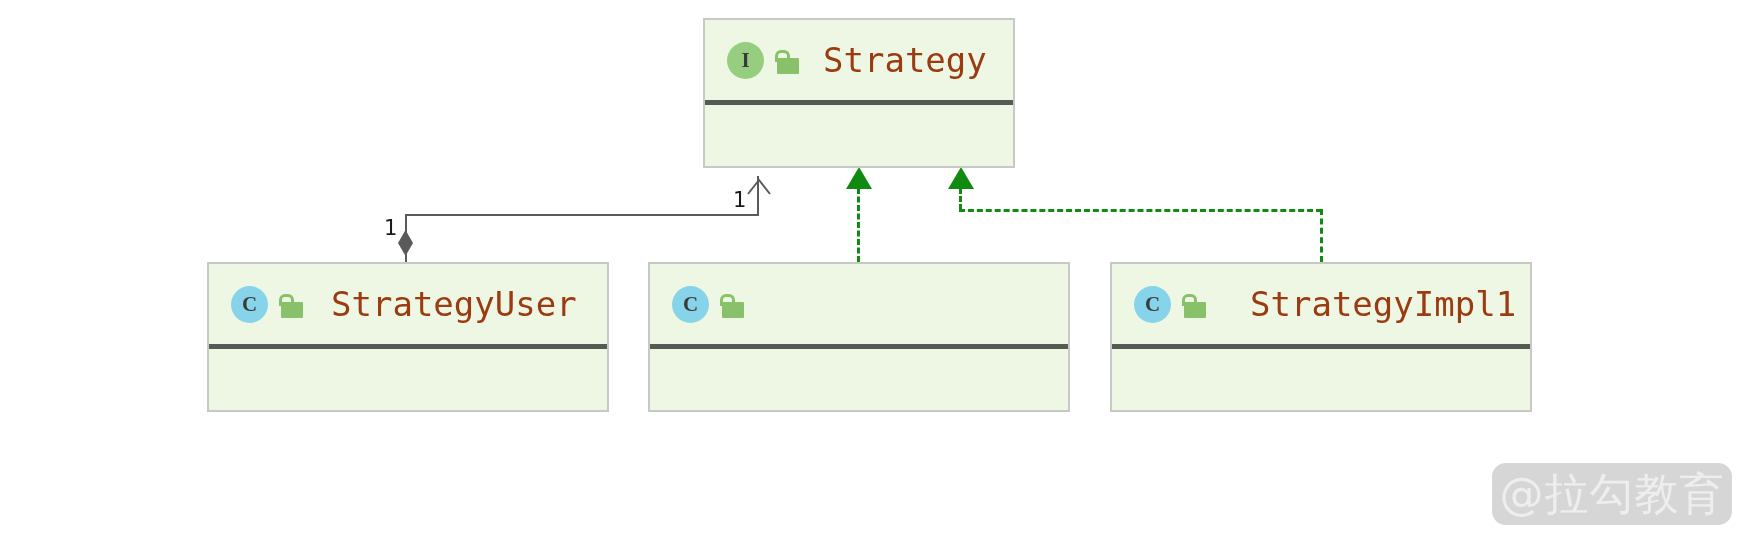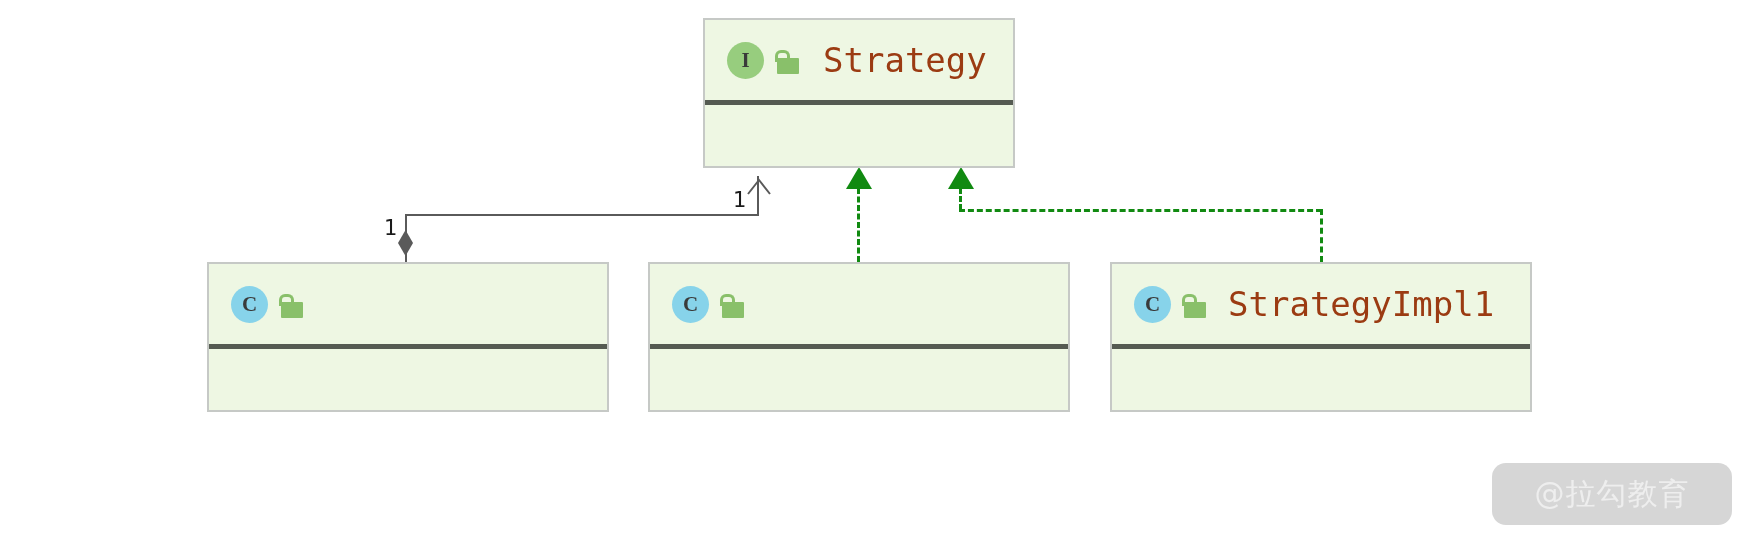--- a/index.html
+++ b/index.html
@@ -198,6 +198,7 @@
         <span class="lock-body" style="width:22px; height:16px; left:3px;"></span>
         <span class="lock-shackle" style="width:9px; height:9px; left:1px; top:4px; border-radius:6px 6px 0 0;"></span>
       </span>
+      <span class="uml-name" style="font-size:34px; margin-left:18px;">StrategyUser</span>
     </div>
     <div class="uml-body"></div>
   </div>

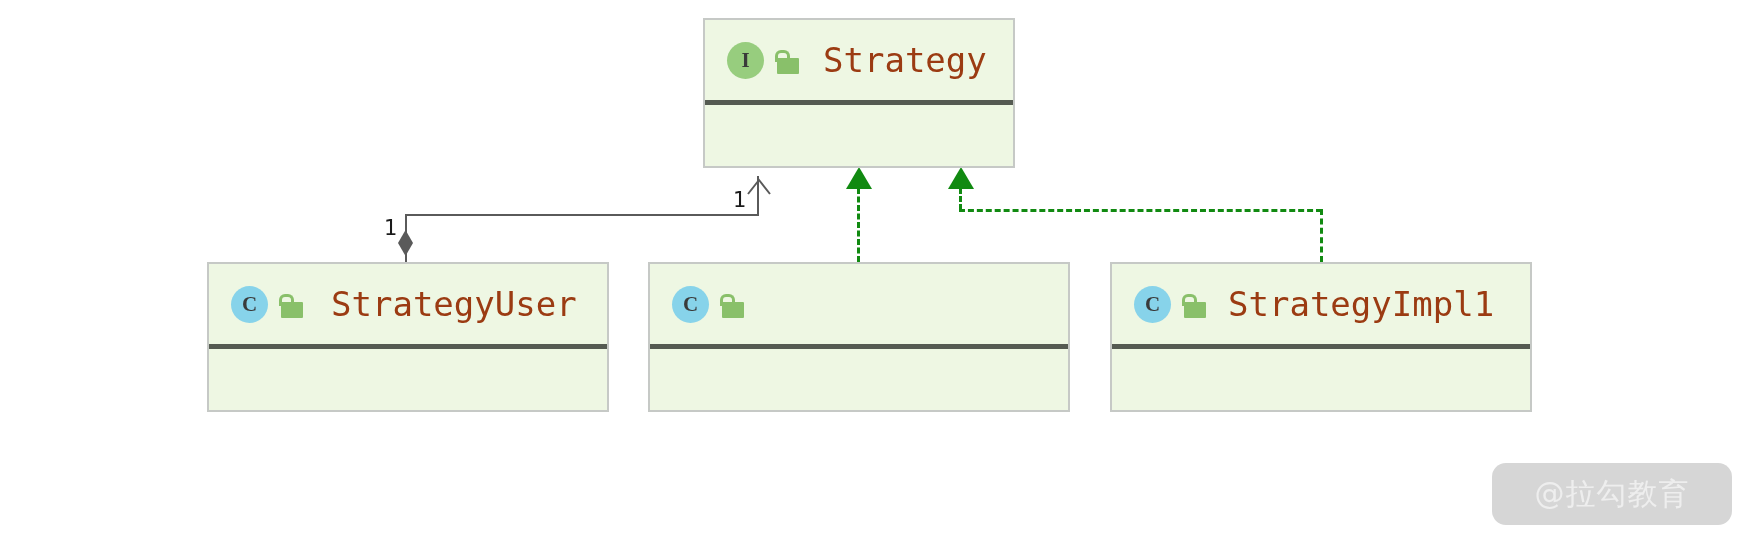--- a/index.html
+++ b/index.html
@@ -221,7 +221,7 @@
         <span class="lock-body" style="width:22px; height:16px; left:3px;"></span>
         <span class="lock-shackle" style="width:9px; height:9px; left:1px; top:4px; border-radius:6px 6px 0 0;"></span>
       </span>
-      <span class="uml-name" style="font-size:34px; margin-left:12px;">StrategyImpl1</span>
+      <span class="uml-name" style="font-size:34px; margin-left:34px;">StrategyImpl1</span>
     </div>
     <div class="uml-body"></div>
   </div>

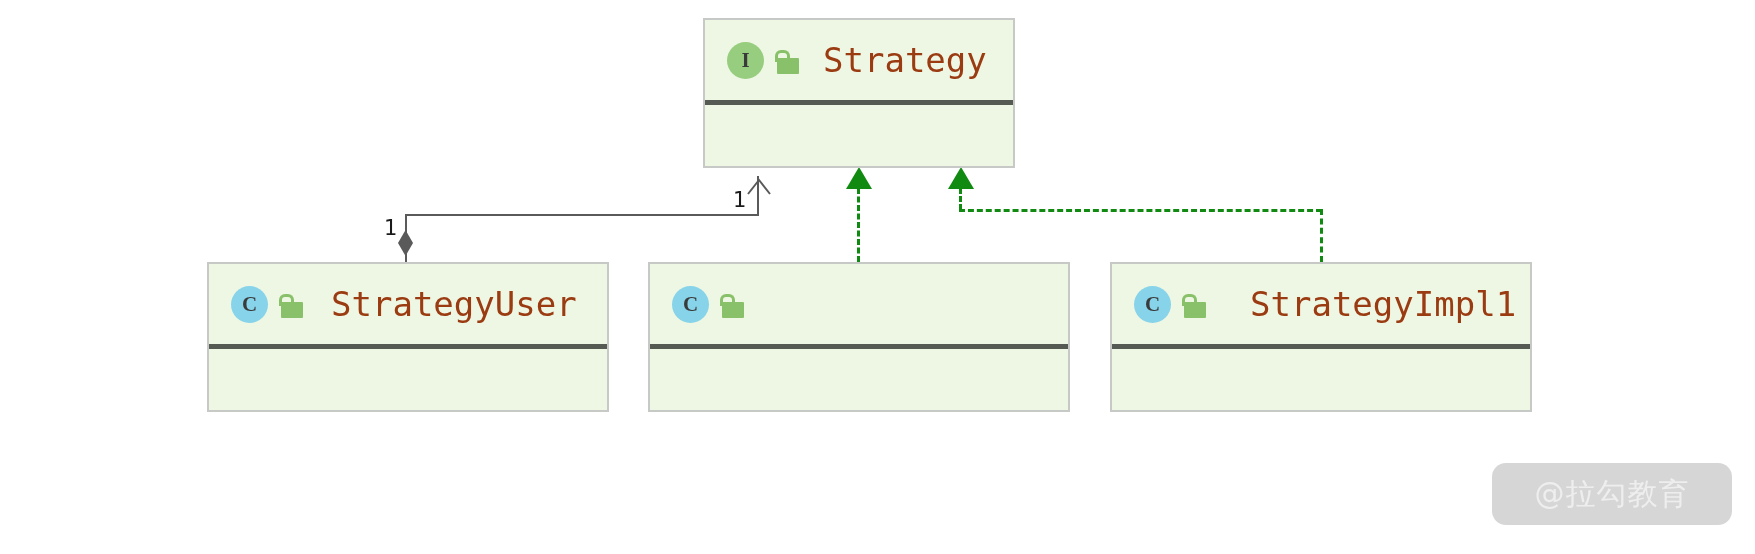--- a/index.html
+++ b/index.html
@@ -145,7 +145,7 @@
     border-radius: 14px;
     color: #eeeeee;
     font-family: "DejaVu Sans", sans-serif;
-    font-size: 30px;
+    font-size: 44px;
     letter-spacing: 1px;
     user-select: none;
   }

